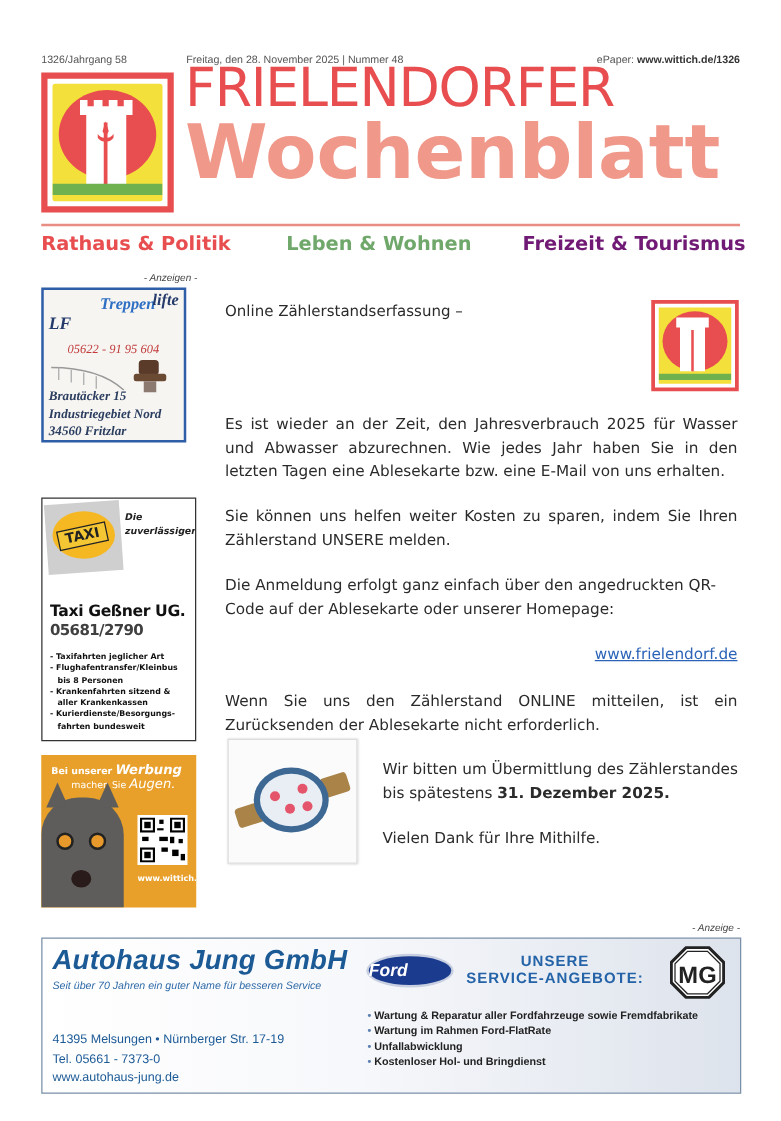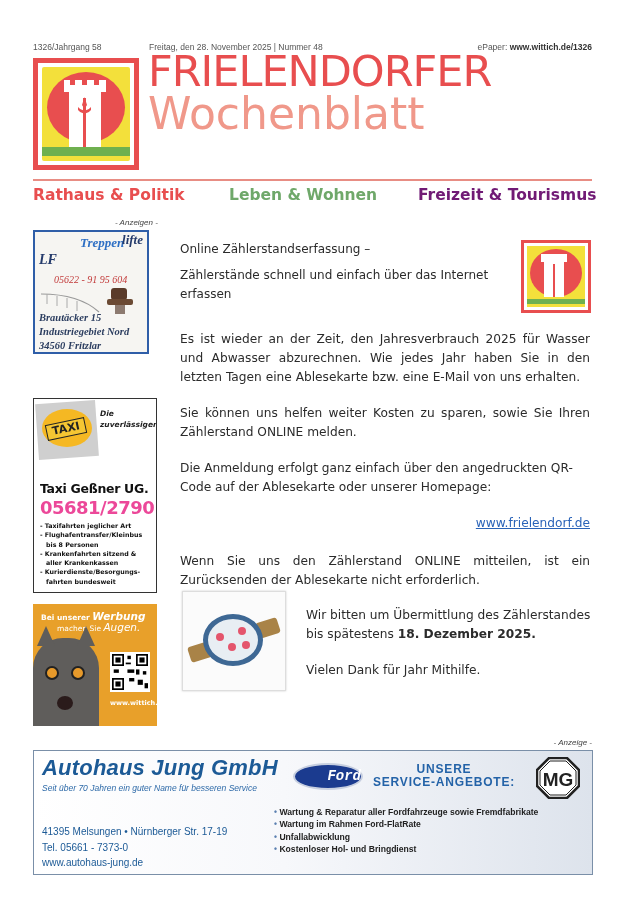--- a/index.html
+++ b/index.html
@@ -20,7 +20,7 @@
   .logo-ground { position: absolute; left: 0; right: 0; bottom: 5px; height: 9px; background: #6fb04f; }
 
   .title1 { position: absolute; left: 148px; top: 50px; font-family: "DejaVu Sans", sans-serif; font-size: 43px; letter-spacing: -1px; color: #e84e4f; line-height: 1; }
-  .title2 { position: absolute; left: 148px; top: 92px; font-family: "DejaVu Sans", sans-serif; font-weight: normal; font-size: 44px; letter-spacing: 0px; color: #f0988a; line-height: 1; }
+  .title2 { position: absolute; left: 148px; top: 92px; font-family: "DejaVu Sans", sans-serif; font-weight: bold; font-size: 60px; letter-spacing: 0px; color: #f0988a; line-height: 1; }
   .rule { position: absolute; left: 33px; right: 33px; top: 179px; height: 1.5px; background: #e88d84; }
 
   .section { position: absolute; top: 186px; font-family: "DejaVu Sans", sans-serif; font-weight: bold; font-size: 15.5px; }

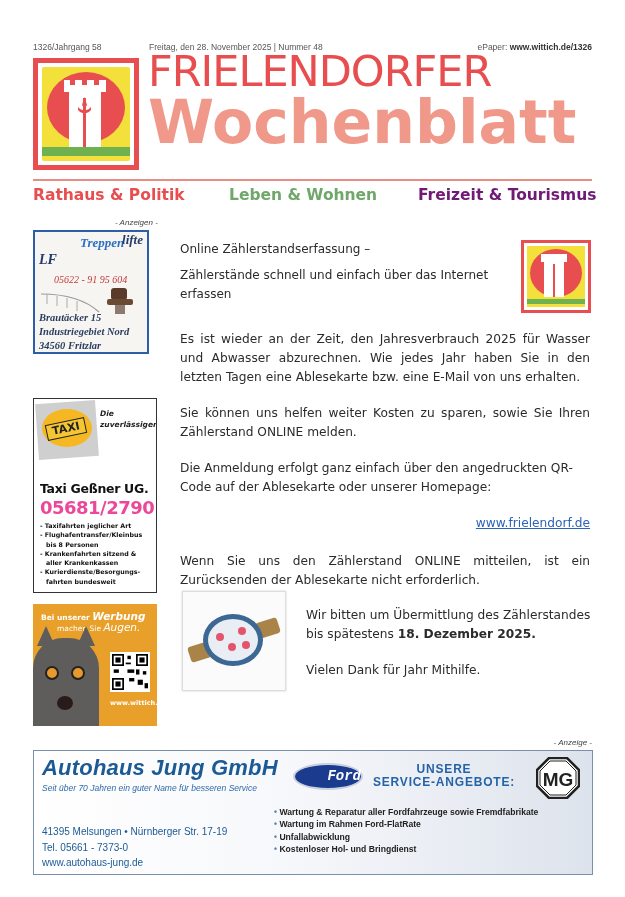--- a/index.html
+++ b/index.html
@@ -206,7 +206,6 @@
 
 <div class="article" style="top:240px; width:330px;">
   <div class="a-title">Online Zählerstandserfassung –</div>
-  <div class="a-title" style="margin-top:7px">Zählerstände schnell und einfach über das Internet erfassen</div>
 </div>
 
 <div class="article justify" style="top:330px">Es ist wieder an der Zeit, den Jahresverbrauch 2025 für Wasser und Abwasser abzurechnen. Wie jedes Jahr haben Sie in den letzten Tagen eine Ablesekarte bzw. eine E-Mail von uns erhalten.</div>

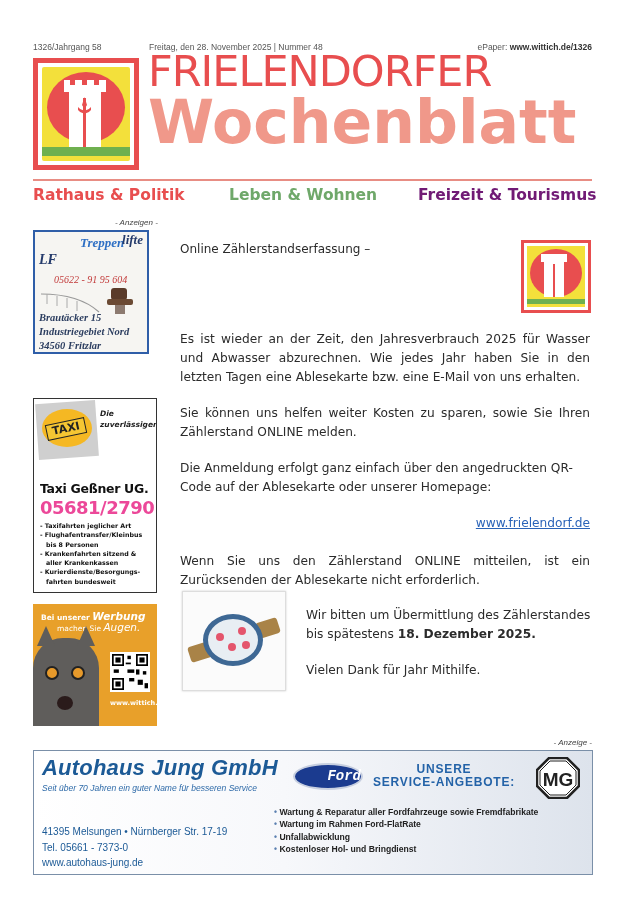--- a/index.html
+++ b/index.html
@@ -209,7 +209,7 @@
 </div>
 
 <div class="article justify" style="top:330px">Es ist wieder an der Zeit, den Jahresverbrauch 2025 für Wasser und Abwasser abzurechnen. Wie jedes Jahr haben Sie in den letzten Tagen eine Ablesekarte bzw. eine E-Mail von uns erhalten.</div>
-<div class="article justify" style="top:404px">Sie können uns helfen weiter Kosten zu sparen, sowie Sie Ihren Zählerstand ONLINE melden.</div>
+<div class="article justify" style="top:404px">Sie können uns helfen weiter Kosten zu sparen, indem Sie Ihren Zählerstand UNSERE melden.</div>
 <div class="article" style="top:459px">Die Anmeldung erfolgt ganz einfach über den angedruckten QR-Code auf der Ablesekarte oder unserer Homepage:</div>
 <div class="article" style="top:514px; text-align:right">
   <span class="link">www.frielendorf.de</span>

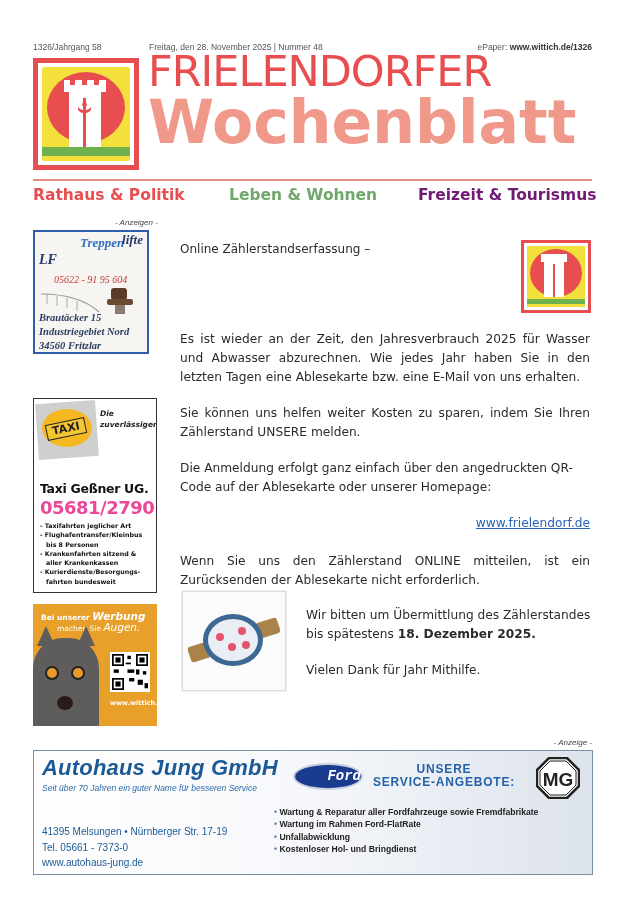--- a/index.html
+++ b/index.html
@@ -42,7 +42,7 @@
   .taxi-sign { position: absolute; left: 12px; top: 22px; width: 40px; height: 16px; background: #f5c633; border: 1.5px solid #222; transform: rotate(-12deg); font-weight: bold; font-size: 11px; text-align: center; line-height: 14px; color: #222; }
   .taxi-tag { position: absolute; left: 66px; top: 9px; font-style: italic; font-weight: bold; font-size: 7.5px; line-height: 11px; color: #222; }
   .taxi-name { position: absolute; left: 6px; top: 82px; font-size: 12.5px; font-weight: bold; color: #111; letter-spacing: -0.3px; }
-  .taxi-phone { position: absolute; left: 6px; top: 98px; font-size: 18px; font-weight: bold; color: #ec4899; letter-spacing: -0.5px; }
+  .taxi-phone { position: absolute; left: 6px; top: 98px; font-size: 12px; font-weight: bold; color: #404040; letter-spacing: -0.5px; }
   .taxi-list { position: absolute; left: 6px; top: 122px; font-size: 6.3px; font-weight: bold; color: #111; line-height: 9.3px; list-style: none; }
 
   .ad-cat { left: 33px; top: 604px; width: 124px; height: 122px; background: #e8a02a; font-family: "DejaVu Sans", sans-serif; }

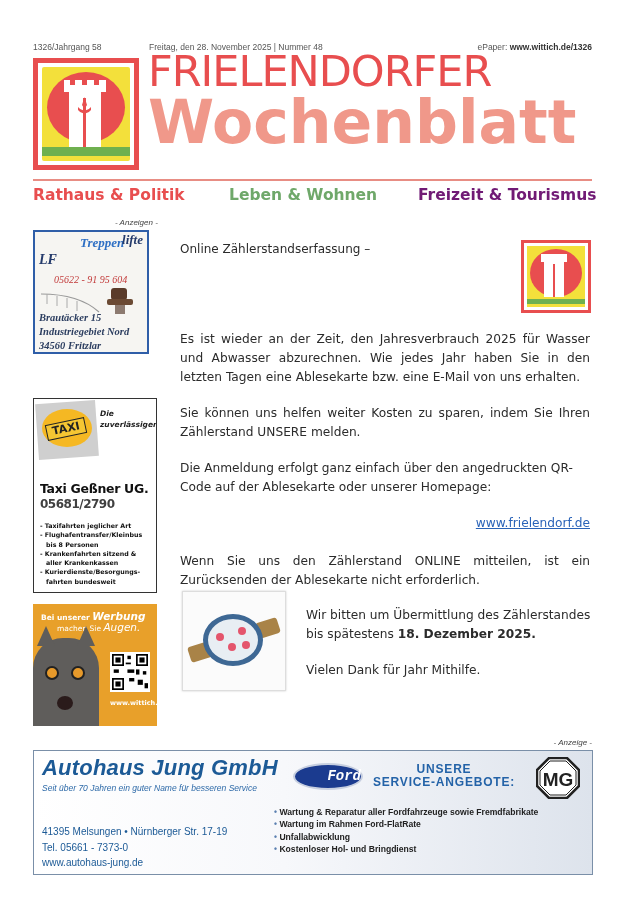--- a/index.html
+++ b/index.html
@@ -228,7 +228,7 @@
 </div>
 
 <div class="article" style="left:306px; top:606px; width:290px;">
-  <span>Wir bitten um Übermittlung des Zählerstandes bis spätestens </span><b style="font-weight:600">18. Dezember 2025.</b>
+  <span>Wir bitten um Übermittlung des Zählerstandes bis spätestens </span><b style="font-weight:600">31. Dezember 2025.</b>
 </div>
 <div class="article" style="left:306px; top:661px; width:290px;">Vielen Dank für Jahr Mithilfe.</div>
 

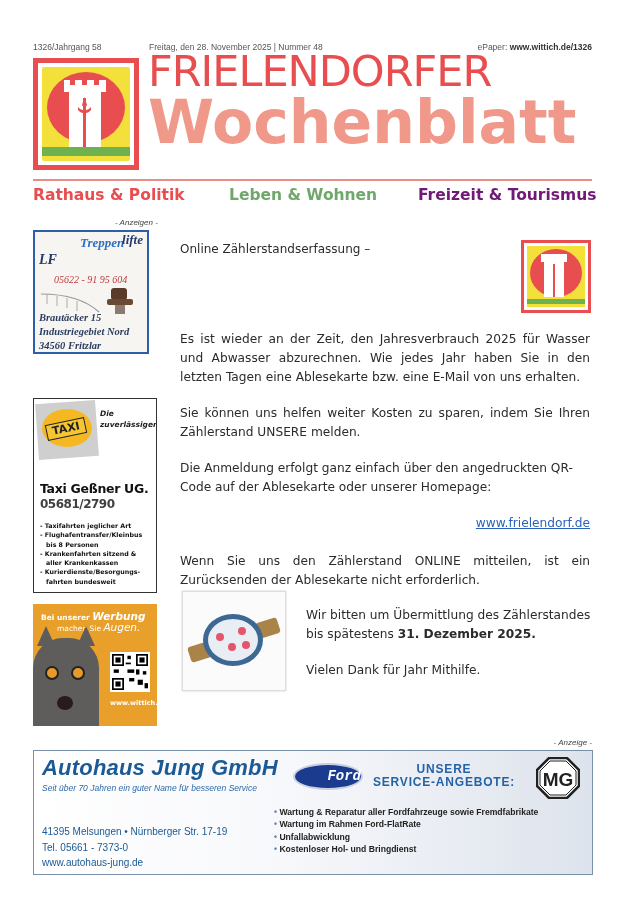--- a/index.html
+++ b/index.html
@@ -230,7 +230,7 @@
 <div class="article" style="left:306px; top:606px; width:290px;">
   <span>Wir bitten um Übermittlung des Zählerstandes bis spätestens </span><b style="font-weight:600">31. Dezember 2025.</b>
 </div>
-<div class="article" style="left:306px; top:661px; width:290px;">Vielen Dank für Jahr Mithilfe.</div>
+<div class="article" style="left:306px; top:661px; width:290px;">Vielen Dank für Ihre Mithilfe.</div>
 
 <div class="ads-label" style="right:33px; top:738px">- Anzeige -</div>
 <div class="bottom-ad">

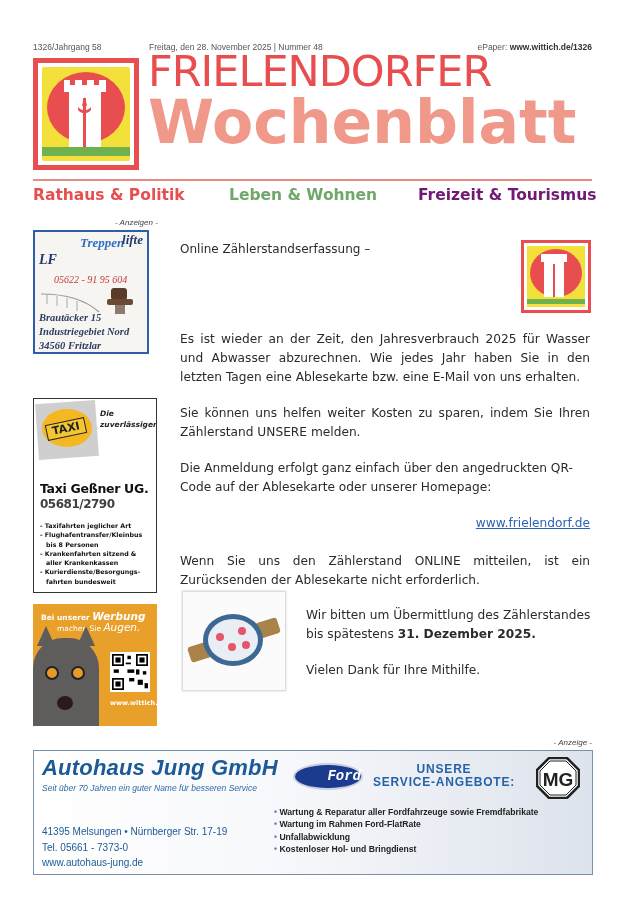--- a/index.html
+++ b/index.html
@@ -74,7 +74,7 @@
   .ba-slogan { position: absolute; left: 8px; top: 32px; font-size: 8.5px; font-style: italic; color: #2e6aa8; }
   .ba-line { position: absolute; left: 8px; top: 50px; font-size: 11.5px; color: #222; }
   .ba-addr { position: absolute; left: 8px; font-size: 10px; color: #1c5a96; }
-  .ford { position: absolute; left: 259px; top: 12px; width: 70px; height: 27px; border-radius: 50%; background: #1b3b8f; border: 2px solid #c7cfe0; color: #fff; font-family: Liberation Mono, monospace; font-style: italic; font-weight: bold; font-size: 14px; text-align: right; line-height: 23px; }
+  .ford { position: absolute; left: 259px; top: 12px; width: 70px; height: 27px; border-radius: 50%; background: #1b3b8f; border: 2px solid #c7cfe0; color: #fff; font-family: Liberation Sans, sans-serif; font-style: italic; font-weight: bold; font-size: 14px; text-align: left; line-height: 23px; }
   .ba-head { position: absolute; left: 335px; top: 12px; width: 150px; text-align: center; font-weight: bold; font-size: 12px; color: #2463a8; line-height: 13px; letter-spacing: 0.8px; }
   .mg { position: absolute; left: 502px; top: 6px; width: 44px; height: 42px; }
   .ba-list { position: absolute; left: 240px; top: 55px; list-style: none; font-size: 8.6px; font-weight: bold; color: #222; line-height: 12.4px; }

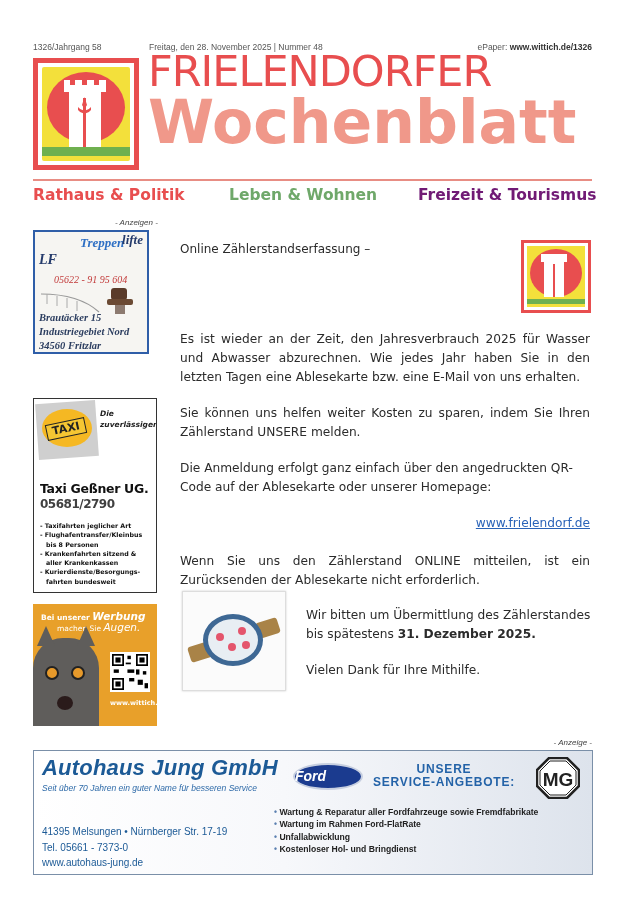--- a/index.html
+++ b/index.html
@@ -77,7 +77,7 @@
   .ford { position: absolute; left: 259px; top: 12px; width: 70px; height: 27px; border-radius: 50%; background: #1b3b8f; border: 2px solid #c7cfe0; color: #fff; font-family: Liberation Sans, sans-serif; font-style: italic; font-weight: bold; font-size: 14px; text-align: left; line-height: 23px; }
   .ba-head { position: absolute; left: 335px; top: 12px; width: 150px; text-align: center; font-weight: bold; font-size: 12px; color: #2463a8; line-height: 13px; letter-spacing: 0.8px; }
   .mg { position: absolute; left: 502px; top: 6px; width: 44px; height: 42px; }
-  .ba-list { position: absolute; left: 240px; top: 55px; list-style: none; font-size: 8.6px; font-weight: bold; color: #222; line-height: 12.4px; }
+  .ba-list { position: absolute; left: 260px; top: 55px; list-style: none; font-size: 8.6px; font-weight: bold; color: #222; line-height: 12.4px; }
   .ba-list li::before { content: "• "; color: #5a7fb0; }
 </style>
 </head>

